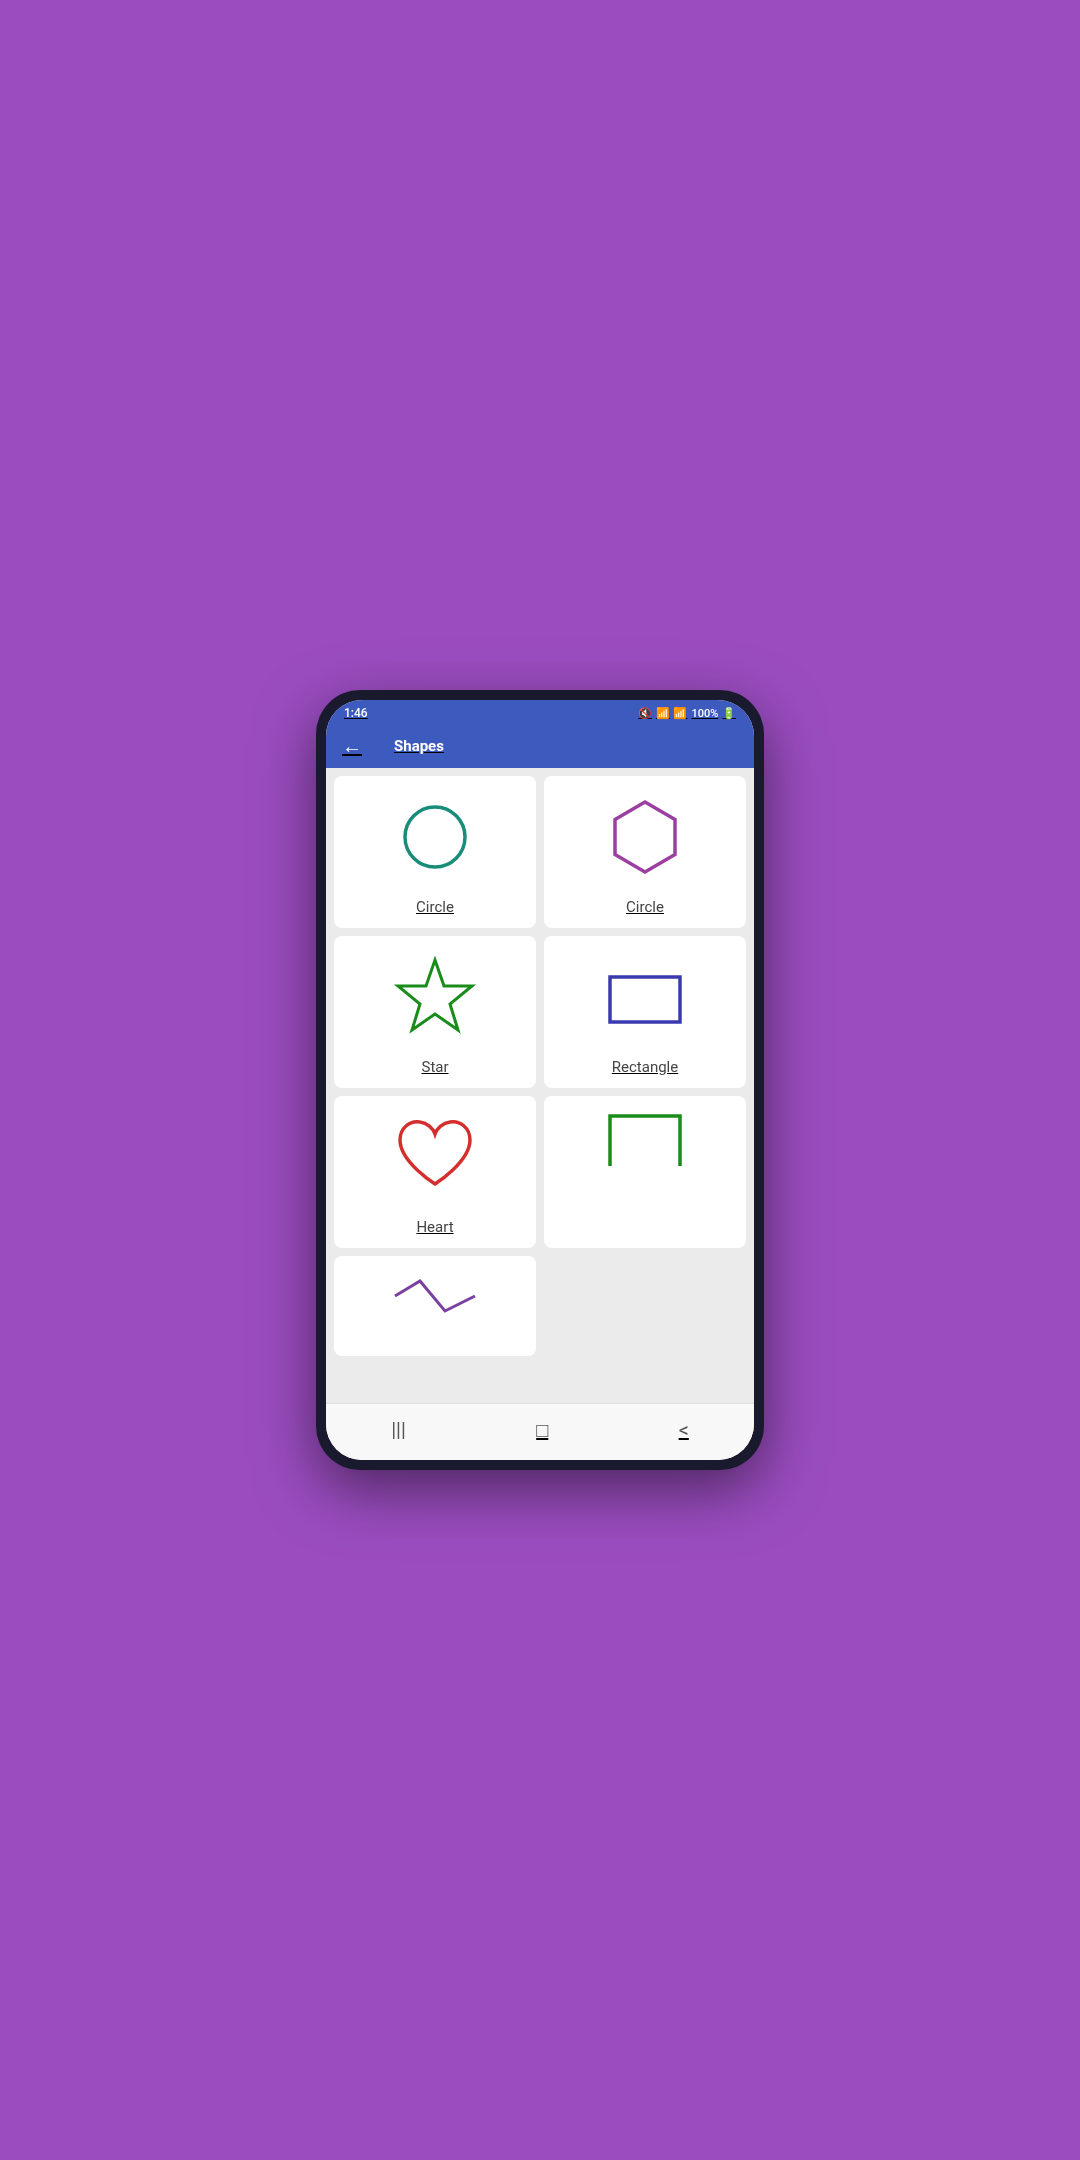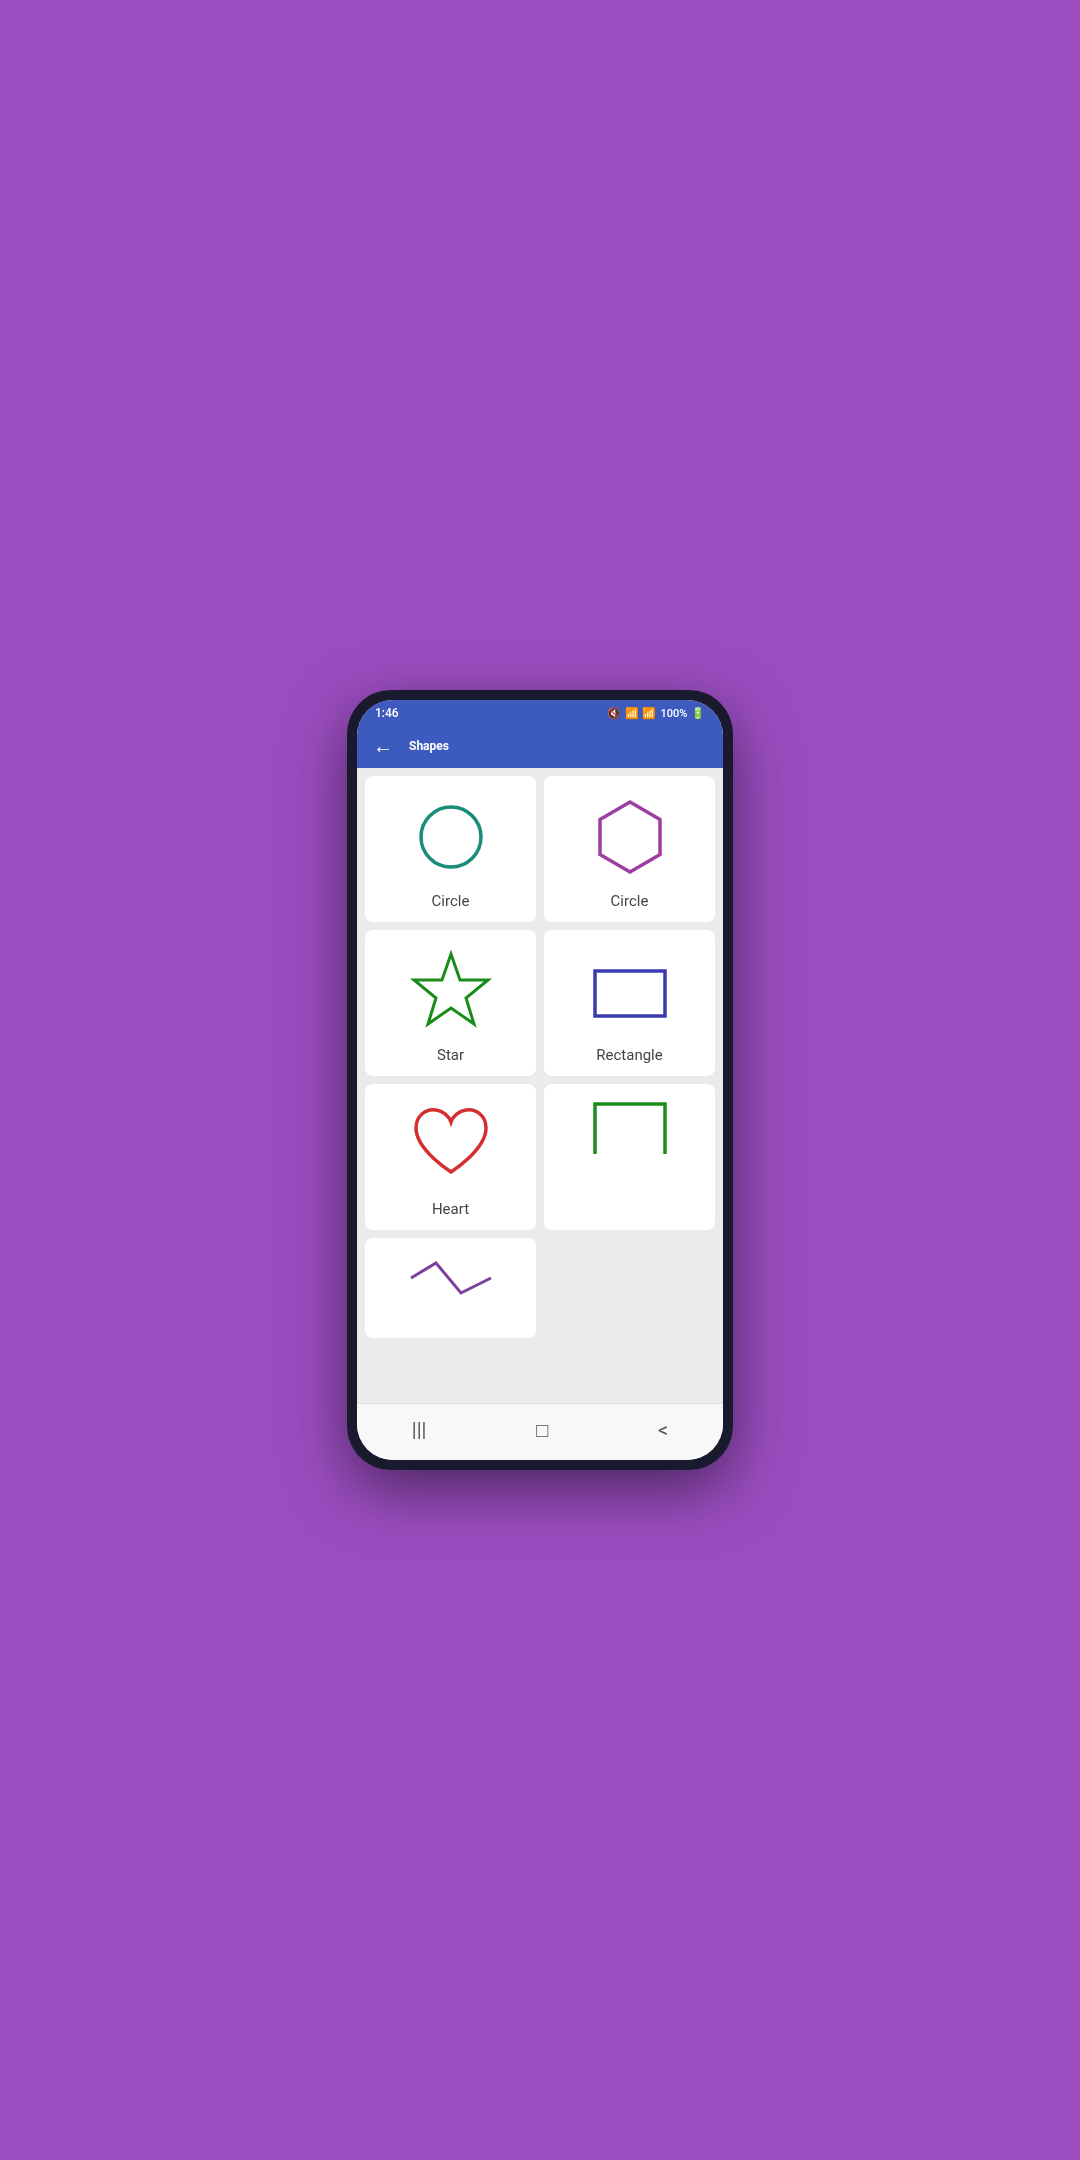--- a/index.html
+++ b/index.html
@@ -14,13 +14,14 @@
     }
 
     .phone-frame {
-      width: 386px;
+      width: 448px;
       height: 780px;
       background: #1a1a2e;
       border-radius: 44px;
       padding: 10px;
       box-shadow: 0 20px 60px rgba(0,0,0,0.5);
       position: relative;
+      text-decoration: underline;
     }
 
     .phone-screen {

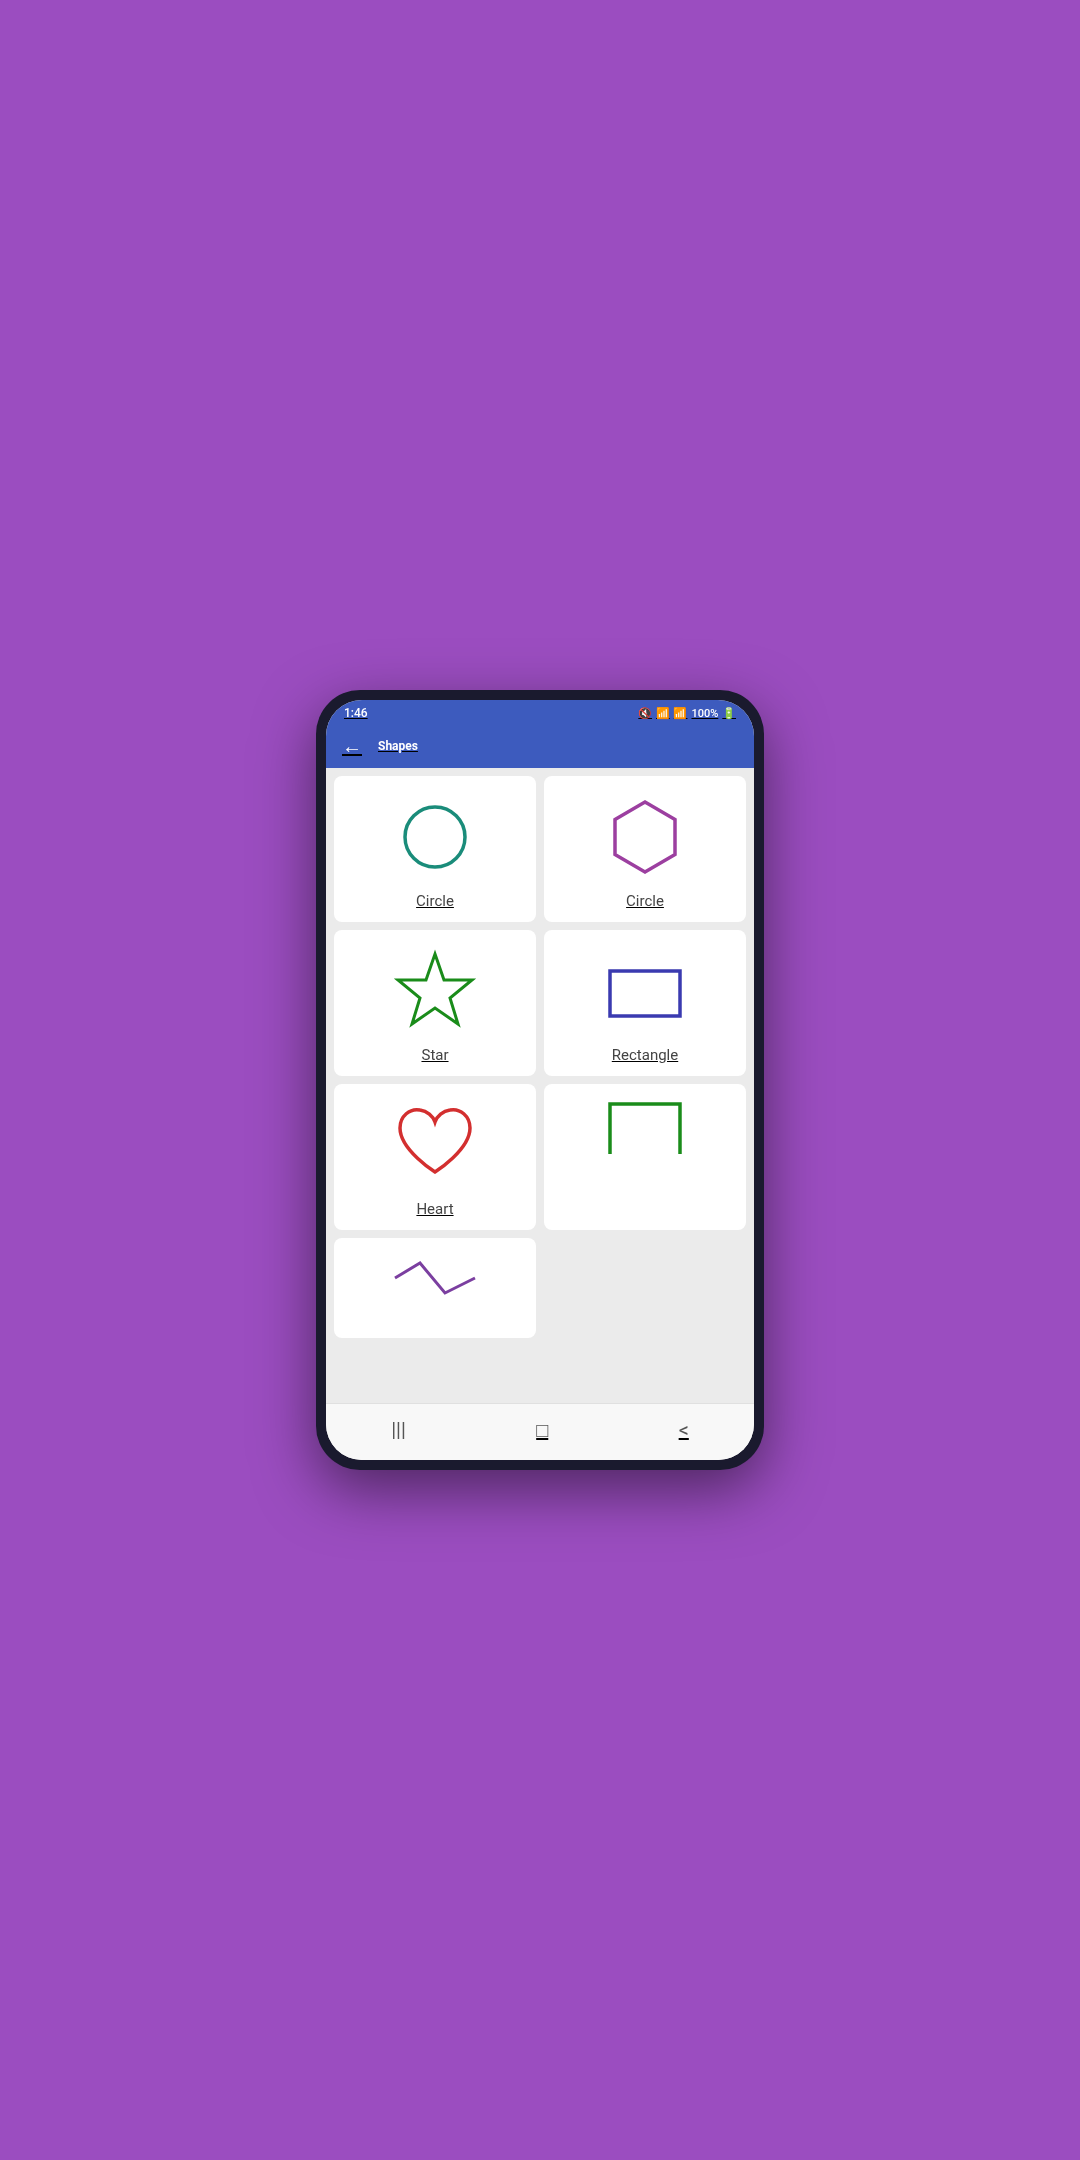--- a/index.html
+++ b/index.html
@@ -64,8 +64,9 @@
     }
 
     .app-bar-title {
-      font-size: 12px;
+      font-size: 15px;
       font-weight: 700;
+      margin-left: 16px;
     }
 
     .back-arrow {

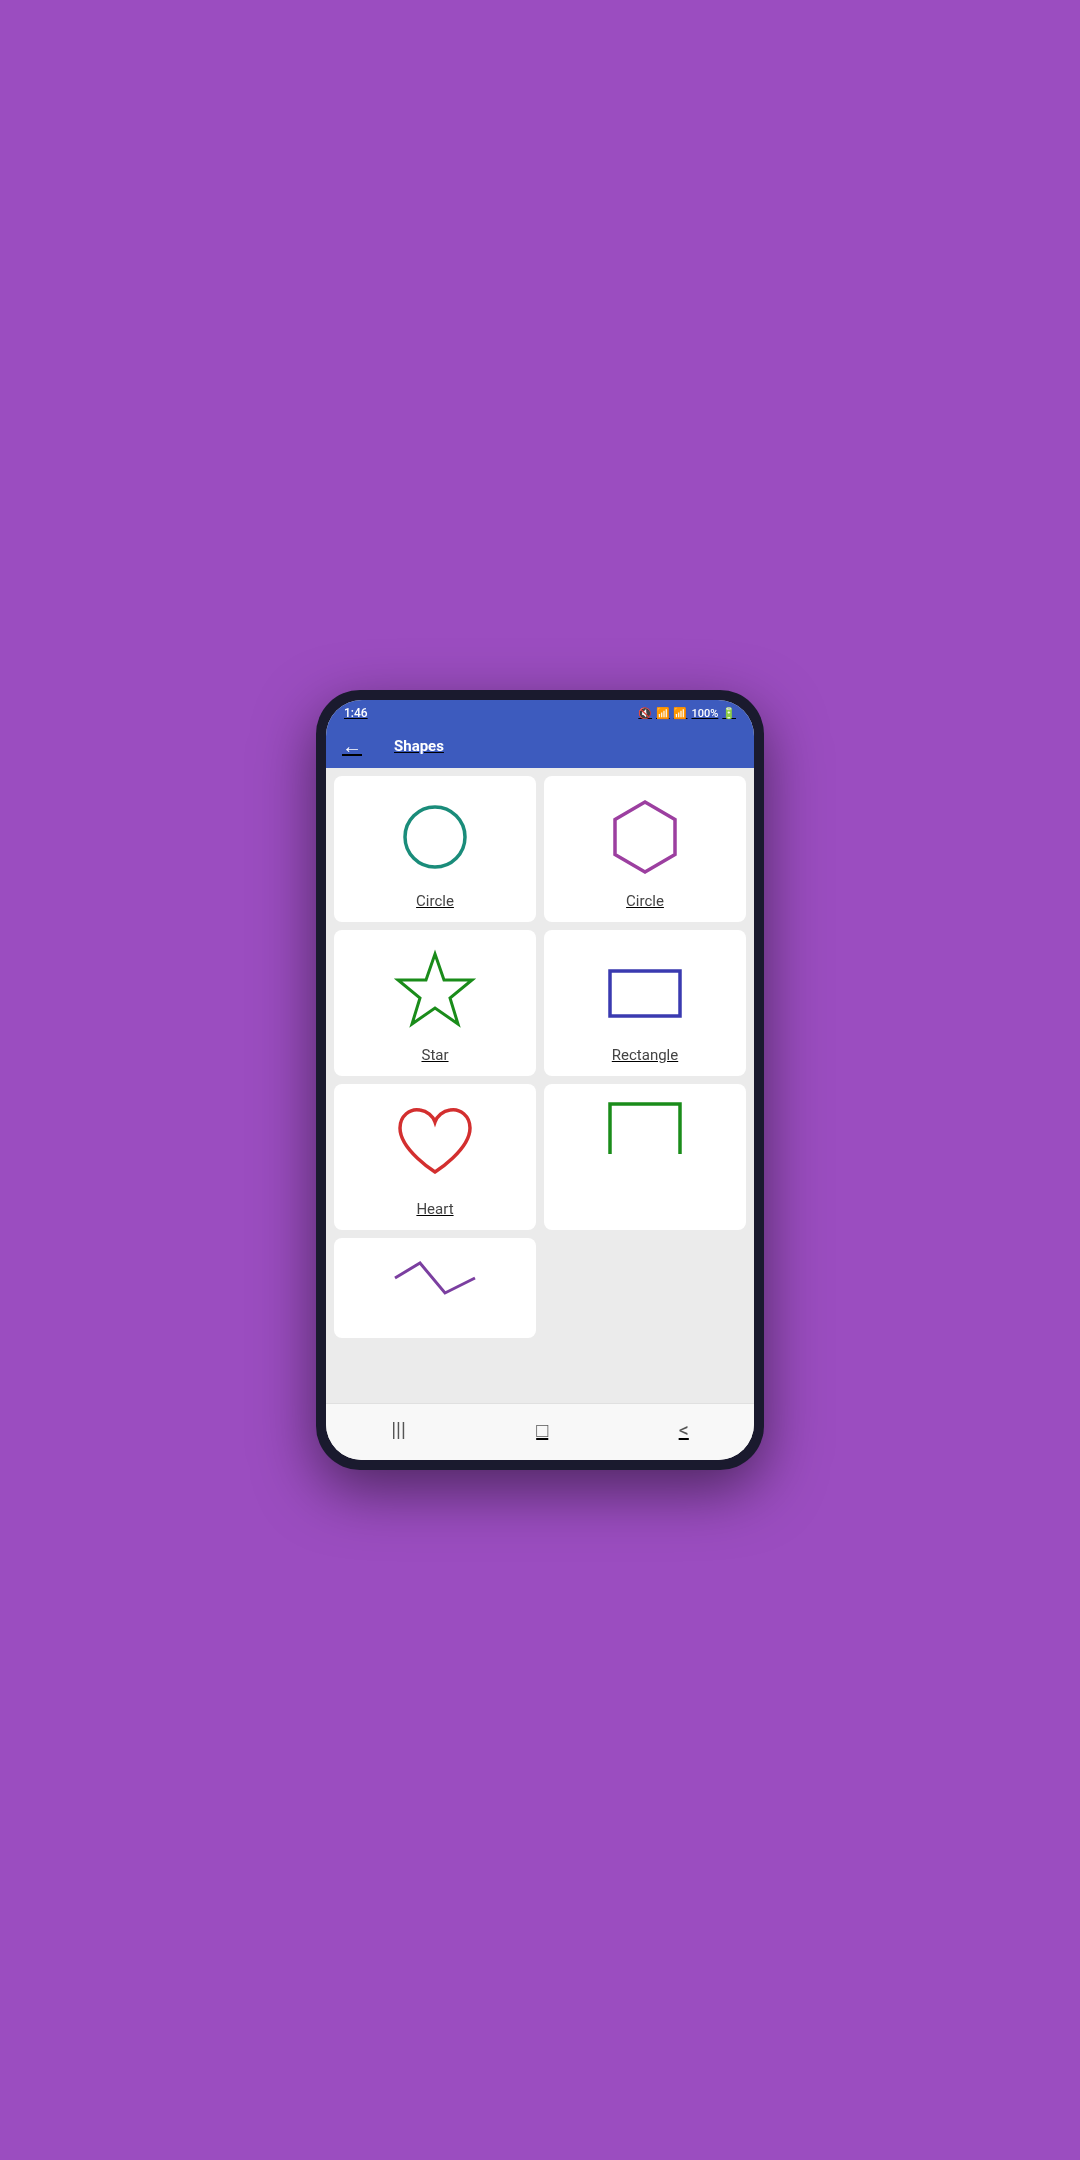--- a/index.html
+++ b/index.html
@@ -105,7 +105,7 @@
     }
 
     .shape-label {
-      margin-top: 10px;
+      margin-top: 16px;
       font-size: 15px;
       color: #444;
       font-weight: 400;

